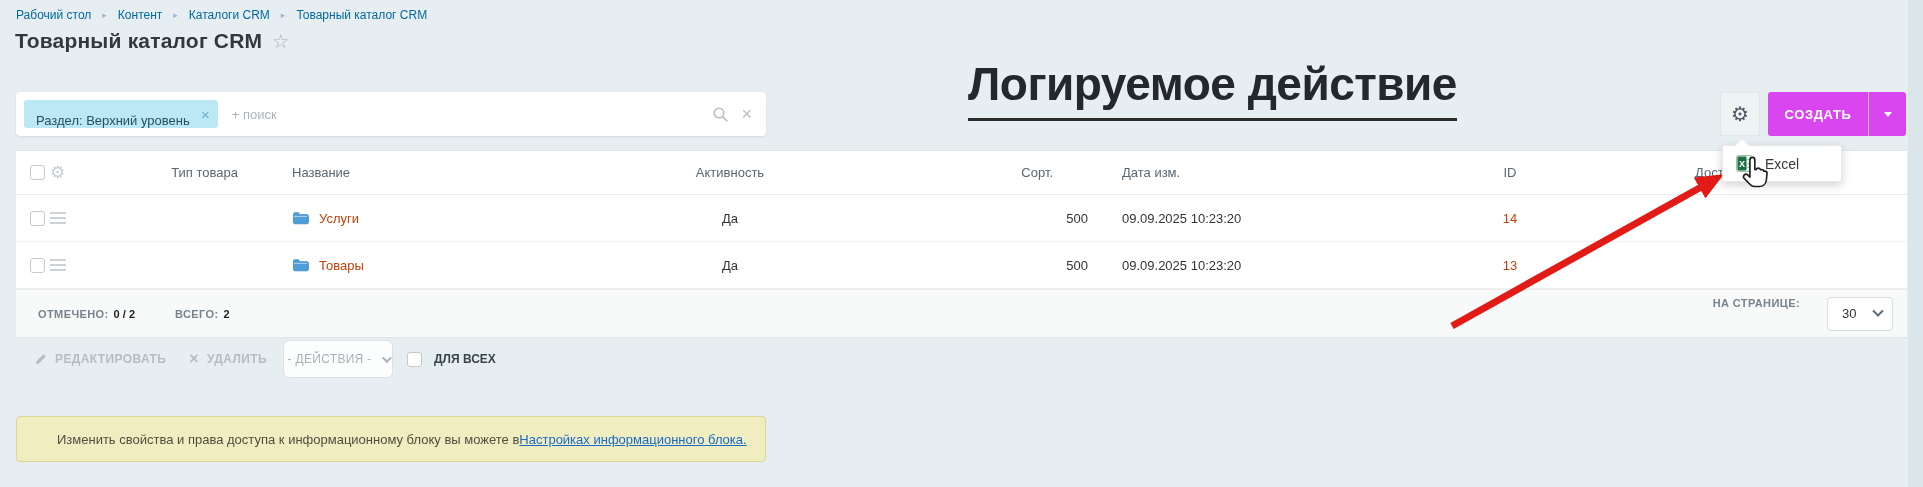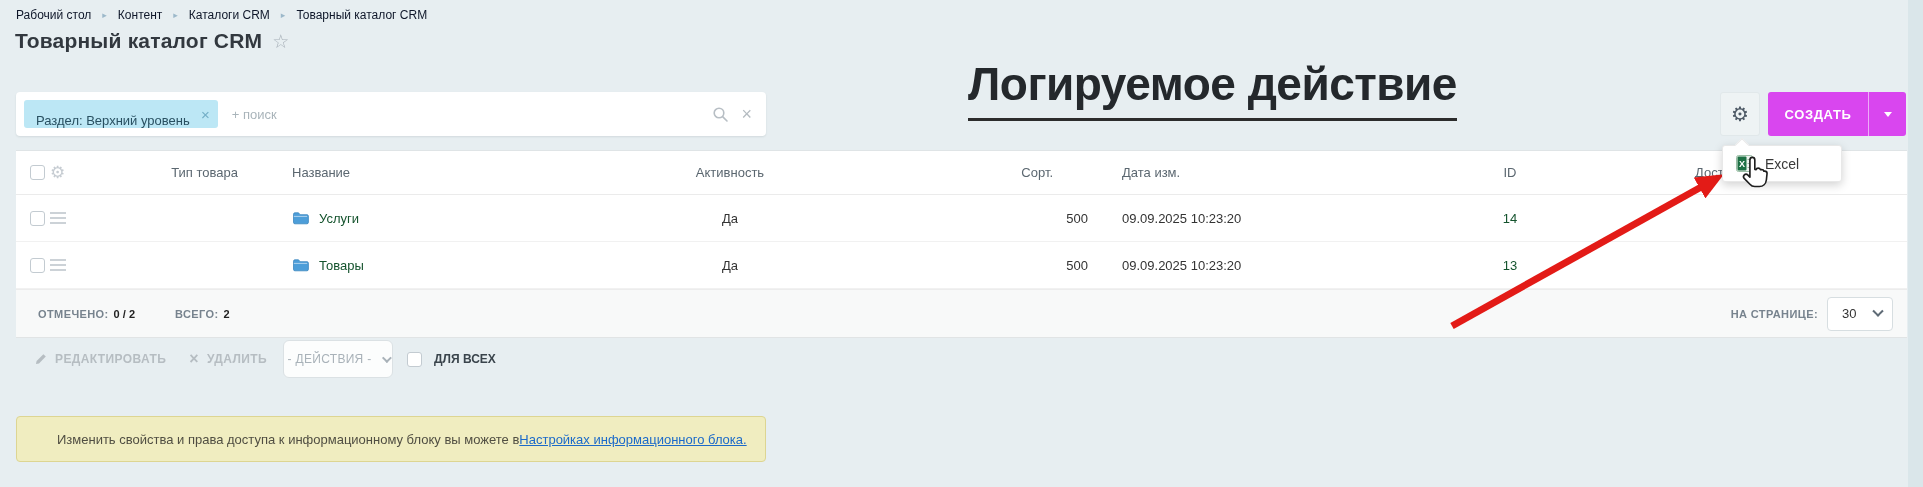--- a/index.html
+++ b/index.html
@@ -11,7 +11,7 @@
   }
   
   .breadcrumb { position:absolute; left:16px; top:8px; font-size:12px; display:flex; align-items:center; }
-  .crumb { color:#0f172a; text-decoration:none; cursor:pointer; }
+  .crumb { color:#0369a1; text-decoration:none; cursor:pointer; }
   .crumb:not(.last)::after { content:"\25B8"; color:#9cb8ca; font-size:9px; margin:0 11px; position:relative; top:-1px; }
   
   .title-row { position:absolute; left:15px; top:29px; display:flex; align-items:center; gap:10px; }

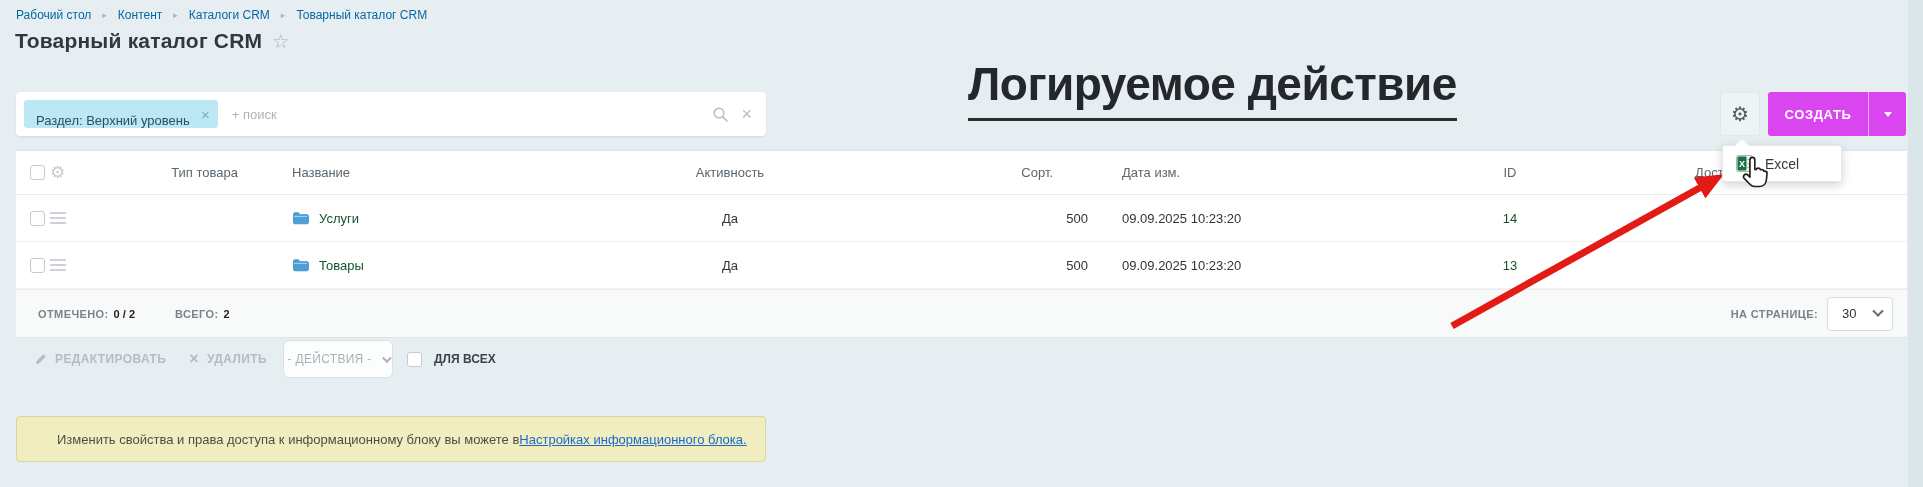--- a/index.html
+++ b/index.html
@@ -90,7 +90,7 @@
   .checkbox { width:15px; height:15px; background:#fff; border:1px solid #c3cbd1; border-radius:3px; cursor:pointer; }
   .gear-light { font-size:17px; color:#c6ccd2; line-height:1; cursor:pointer; }
   .hamburger { width:16px; height:2px; background:#ccd2d7; box-shadow:0 5px 0 #ccd2d7, 0 10px 0 #ccd2d7; margin-bottom:10px; cursor:grab; }
-  .row-link { color:#14532d; text-decoration:none; cursor:pointer; }
+  .row-link { color:#c2410c; text-decoration:none; cursor:pointer; }
   .col-label { cursor:pointer; }
   
   .grid-footer {

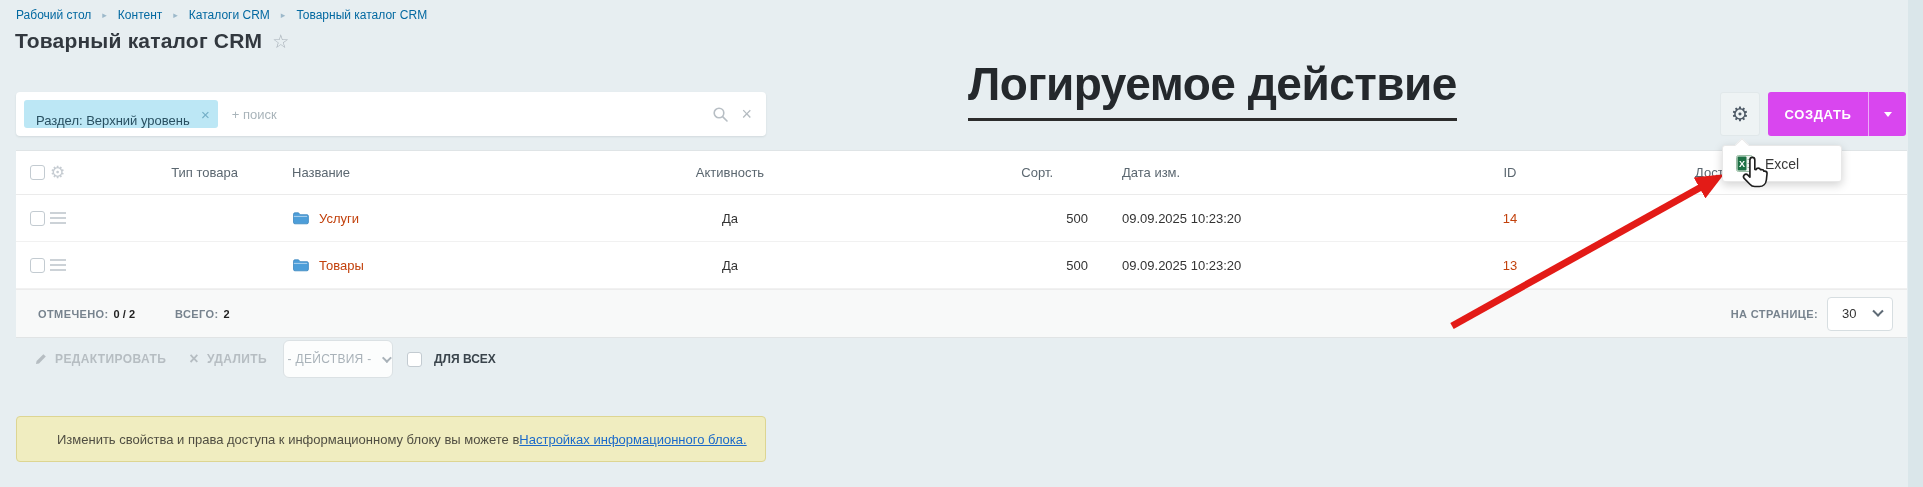--- a/index.html
+++ b/index.html
@@ -100,7 +100,7 @@
   .f-label { letter-spacing:.4px; font-weight:bold; color:#77838e; }
   .f-value { font-weight:bold; color:#222; margin-left:5px; }
   .f-group { display:flex; align-items:center; }
-  .f-right { margin-left:auto; display:flex; align-items:center; gap:9px; }
+  .f-right { margin-left:auto; display:flex; align-items:flex-start; gap:27px; }
   .perpage-box {
     width:66px; height:34px; background:#fff; border:1px solid #d7dee1; border-radius:4px;
     display:flex; align-items:center; justify-content:space-between; padding:0 10px 0 14px;

